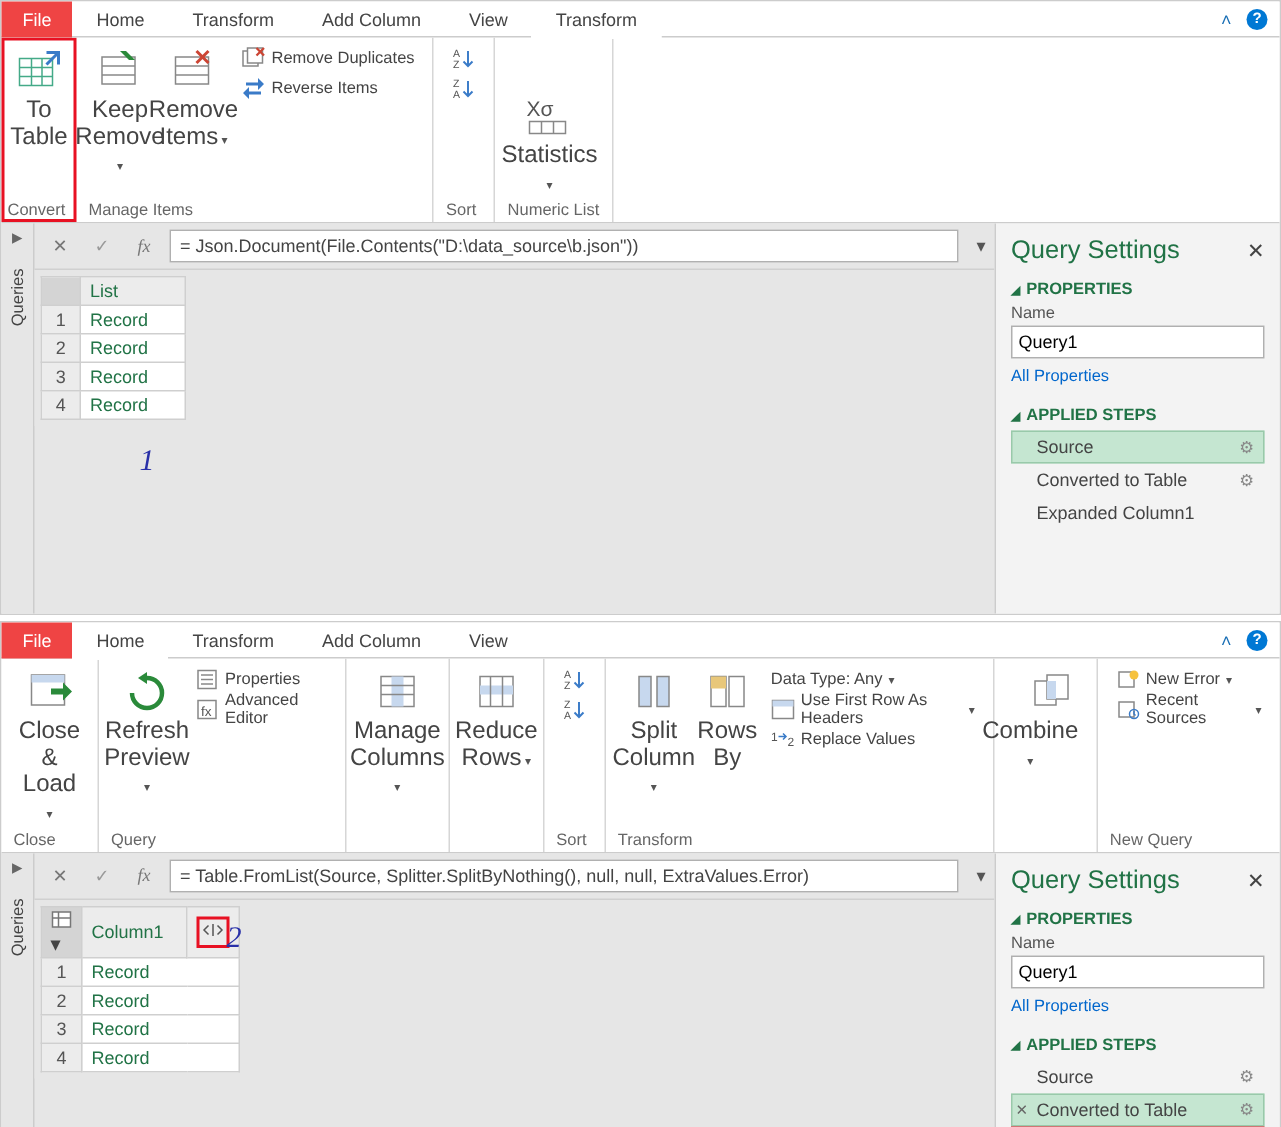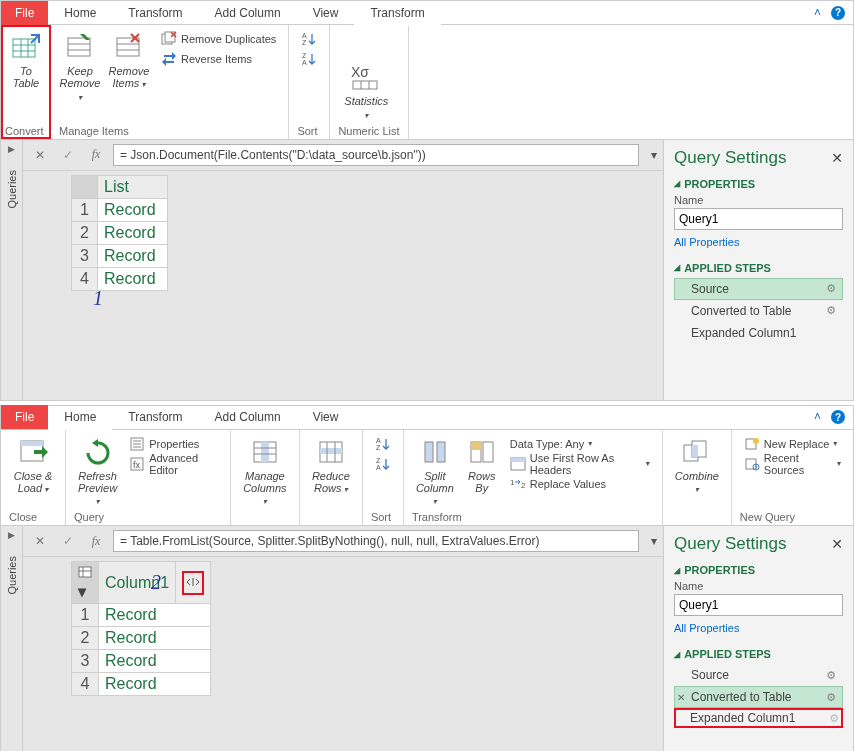--- a/index.html
+++ b/index.html
@@ -20,7 +20,7 @@
 .ribbon-group-label { text-align: left; font-size: 11px; color: #666; margin-top: 2px; }
 .ribbon-btn-big { display: flex; flex-direction: column; align-items: center; padding: 2px 4px; cursor: pointer; width: 48px; }
 .ribbon-btn-big .ic { width: 32px; height: 32px; display: flex; align-items: center; justify-content: center; }
-.ribbon-btn-big .lbl { text-align: center; font-size: 11px; line-height: 1.1; margin-top: 2px; font-style: italic; }
+.ribbon-btn-big .lbl { text-align: center; font-size: 16px; line-height: 1.1; margin-top: 2px; }
 .ribbon-btn-small { display: flex; align-items: center; gap: 4px; padding: 1px 4px; cursor: pointer; font-size: 11px; height: 20px; }
 .ribbon-btn-small .ic { width: 16px; height: 16px; display: flex; align-items: center; justify-content: center; }
 .stack { display: flex; flex-direction: column; justify-content: flex-start; gap: 0px; }

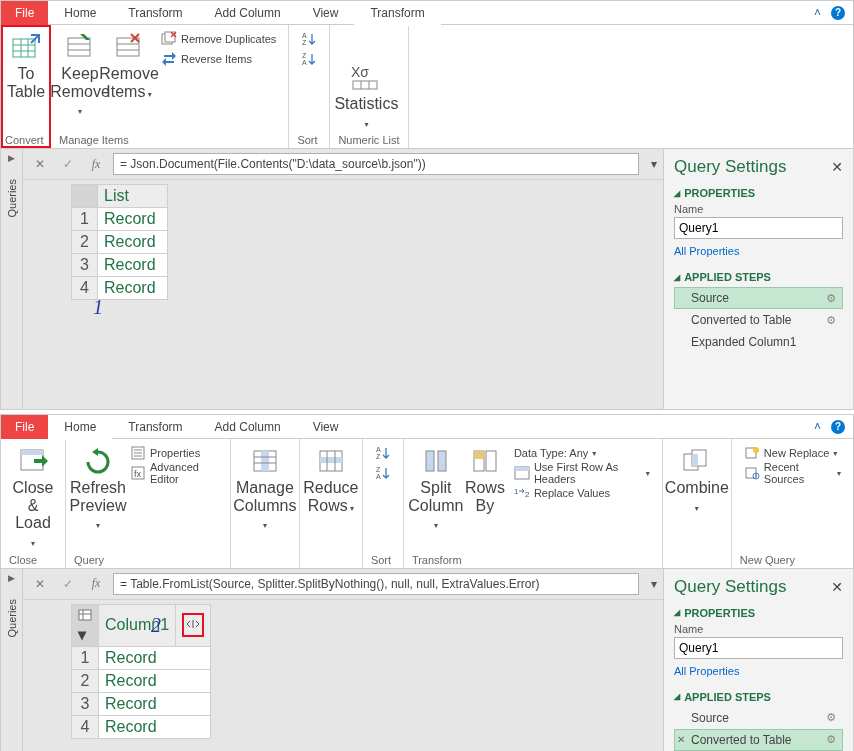--- a/index.html
+++ b/index.html
@@ -40,7 +40,7 @@
 .fb-dd { color: #555; margin-left: 6px; }
 
 .grid { background: #e6e6e6; padding: 4px; }
-.grid-table { border-collapse: collapse; background: #fff; font-size: 16px; margin-left: 44px; }
+.grid-table { border-collapse: collapse; background: #fff; font-size: 12px; }
 .grid-table th, .grid-table td { border: 1px solid #cfcfcf; padding: 2px 6px; text-align: left; }
 .grid-table th.row-hdr { background: #ececec; width: 26px; text-align: center; font-weight: normal; color: #555; }
 .grid-table th.col-hdr { background: #ececec; font-weight: normal; color: #217346; width: 70px; }

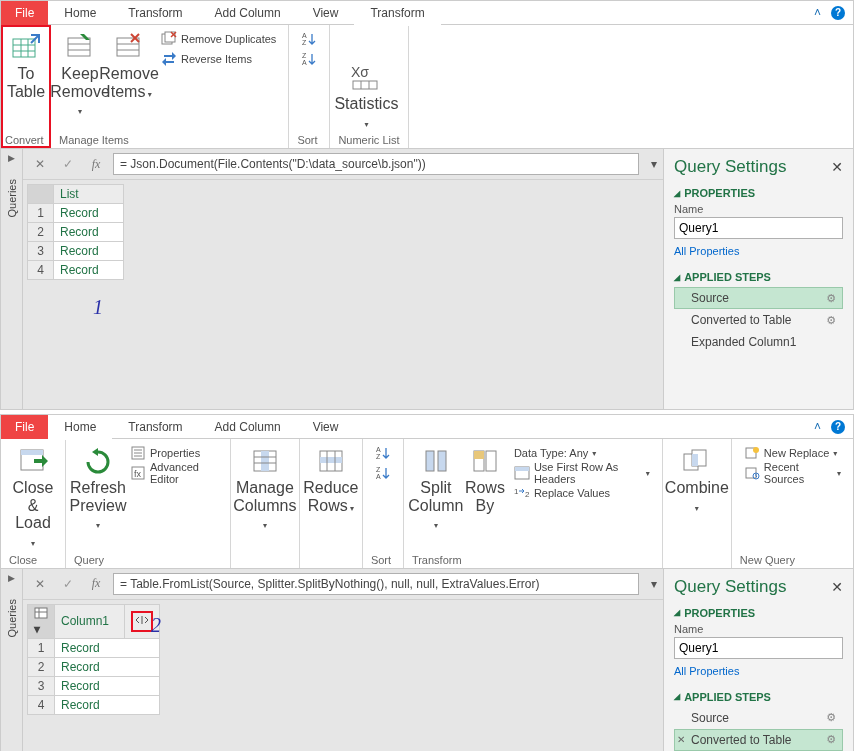--- a/index.html
+++ b/index.html
@@ -484,7 +484,7 @@
                   <circle cx="12" cy="4" r="3" fill="#f6c23e"></circle>
                 </svg>
               </span>
-              <span>New Replace</span>
+              <span>New Error</span>
             </div>
           <div class="ribbon-btn-small dd-arrow">
               <span class="ic">

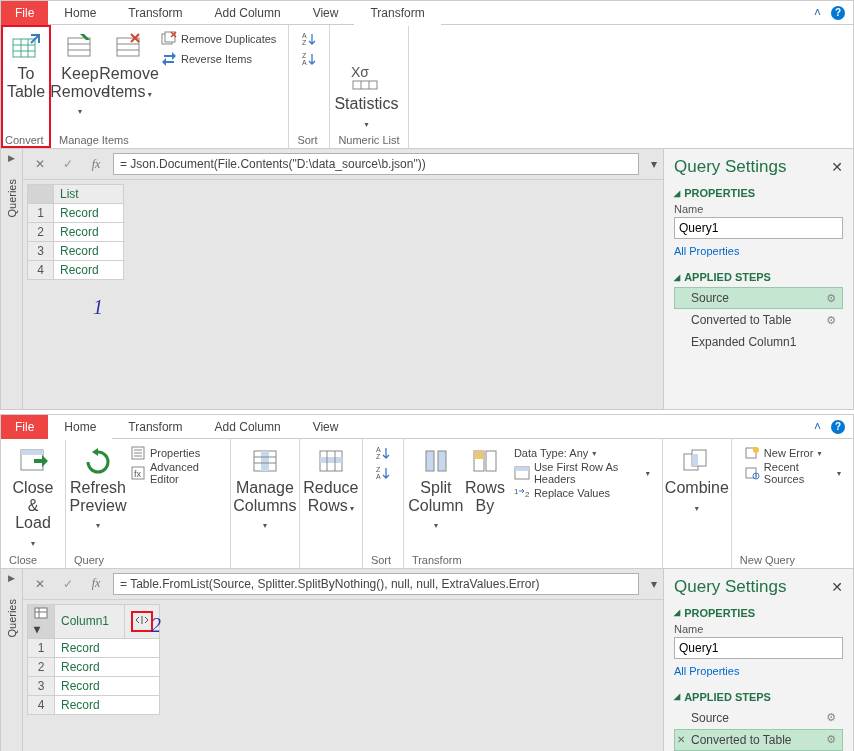--- a/index.html
+++ b/index.html
@@ -460,7 +460,7 @@
 
     <div class="ribbon-group">
       <div class="ribbon-group-content">
-        <div class="ribbon-btn-big" style="width:52px;">
+        <div class="ribbon-btn-big" style="width:52px;align-items:flex-end;">
           <div class="ic">
               <svg width="30" height="26">
                 <rect x="2" y="6" width="14" height="16" fill="#fff" stroke="#888"></rect>

